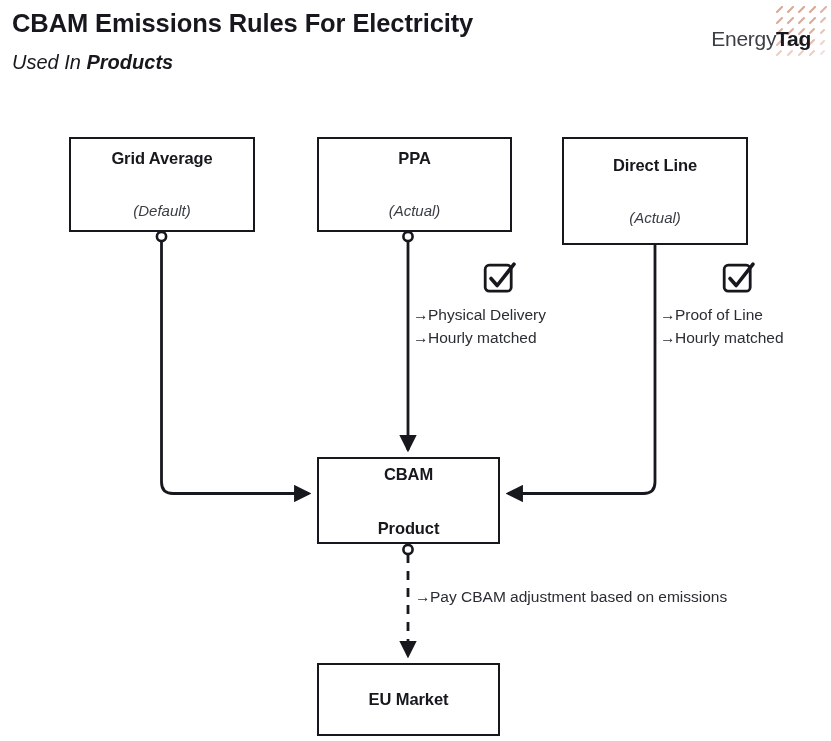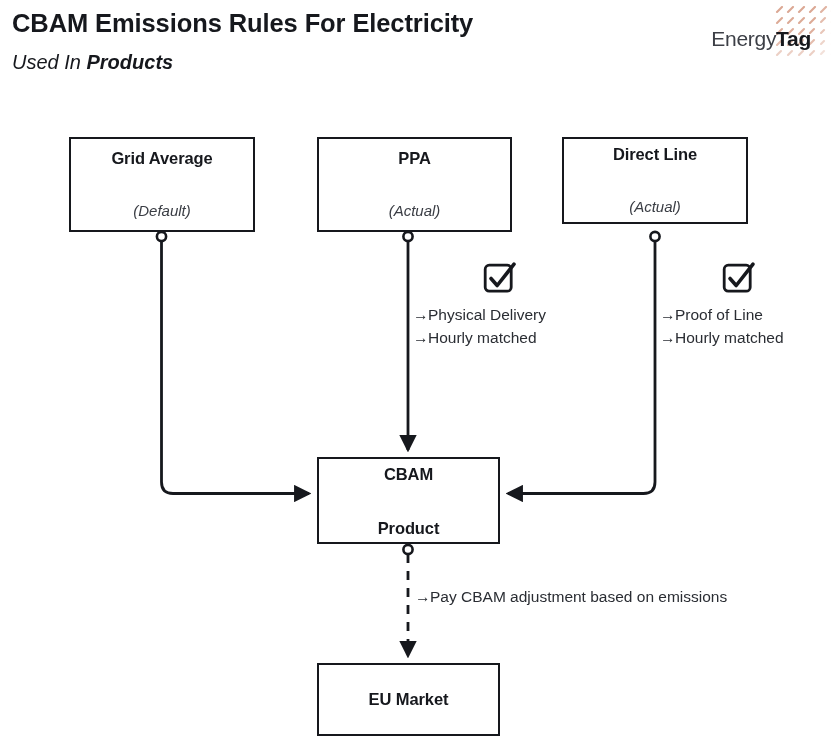--- a/index.html
+++ b/index.html
@@ -122,7 +122,7 @@
 
   #node-grid-average { left: 69px;  top: 137px; width: 186px; height: 95px; }
   #node-ppa          { left: 317px; top: 137px; width: 195px; height: 95px; }
-  #node-direct-line  { left: 562px; top: 137px; width: 186px; height: 87px; }
+  #node-direct-line  { left: 562px; top: 137px; width: 186px; height: 108px; }
   #node-cbam-product { left: 317px; top: 457px; width: 183px; height: 87px; }
   #node-eu-market    { left: 317px; top: 663px; width: 183px; height: 73px; }
 

